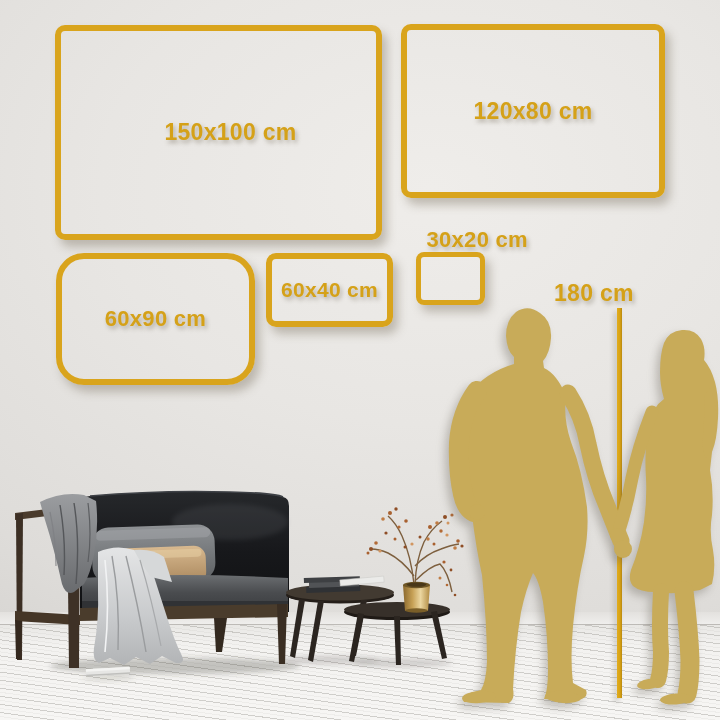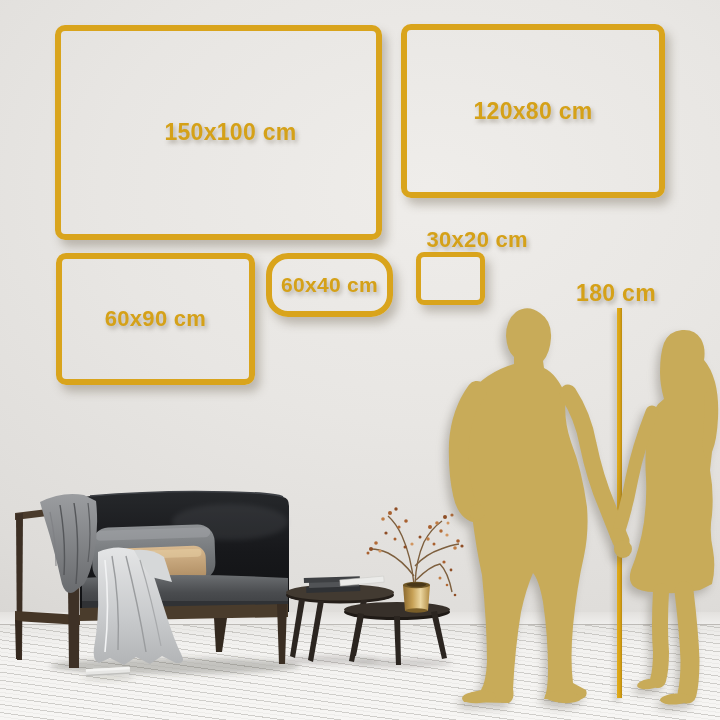--- a/index.html
+++ b/index.html
@@ -44,7 +44,7 @@
   .f1{left:55px;top:25px;width:327px;height:215px;font-size:23px;padding-left:24px;}
   .f2{left:393px;top:24px;width:264px;height:174px;font-size:23px;margin-left:8px;}
   .f3{left:56px;top:253px;width:199px;height:132px;font-size:22px;}
-  .f4{left:266px;top:253px;width:127px;height:64px;font-size:21px;border-radius:22px;}
+  .f4{left:266px;top:253px;width:127px;height:74px;font-size:21px;}
   .f5{left:416px;top:252px;width:69px;height:53px;border-width:5px;border-radius:8px;}
   .l5{position:absolute;left:406px;top:227px;width:122px;text-align:right;font-size:22px;z-index:3;}
   

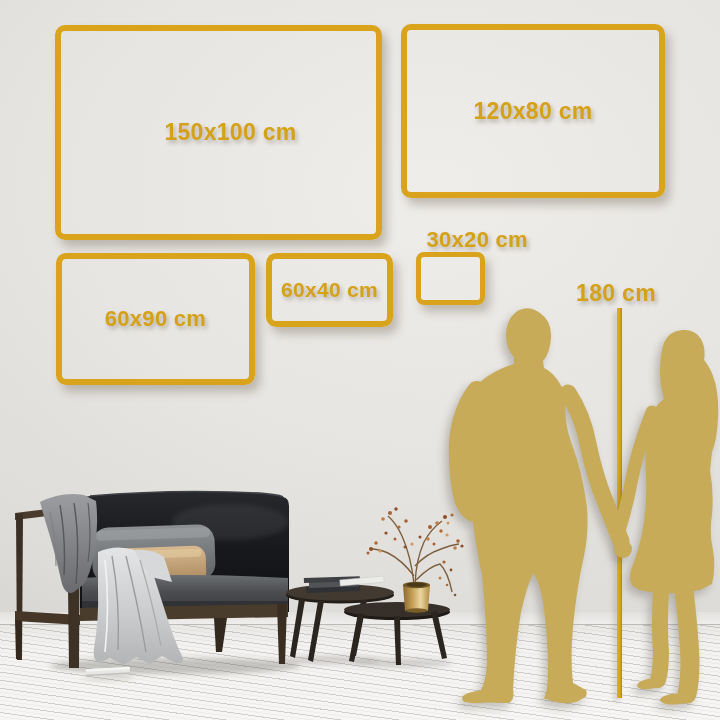--- a/index.html
+++ b/index.html
@@ -48,7 +48,7 @@
   .f5{left:416px;top:252px;width:69px;height:53px;border-width:5px;border-radius:8px;}
   .l5{position:absolute;left:406px;top:227px;width:122px;text-align:right;font-size:22px;z-index:3;}
   
-  .hlabel{position:absolute;left:554px;top:280px;width:124px;text-align:center;font-size:23px;z-index:3;}
+  .hlabel{position:absolute;left:554px;top:280px;width:124px;text-align:left;font-size:23px;z-index:3;}
   .hline{
     position:absolute;left:617px;top:308px;width:5px;height:390px;
     background:linear-gradient(90deg,#E2AC1E,#D7A213 60%,#B9880F);

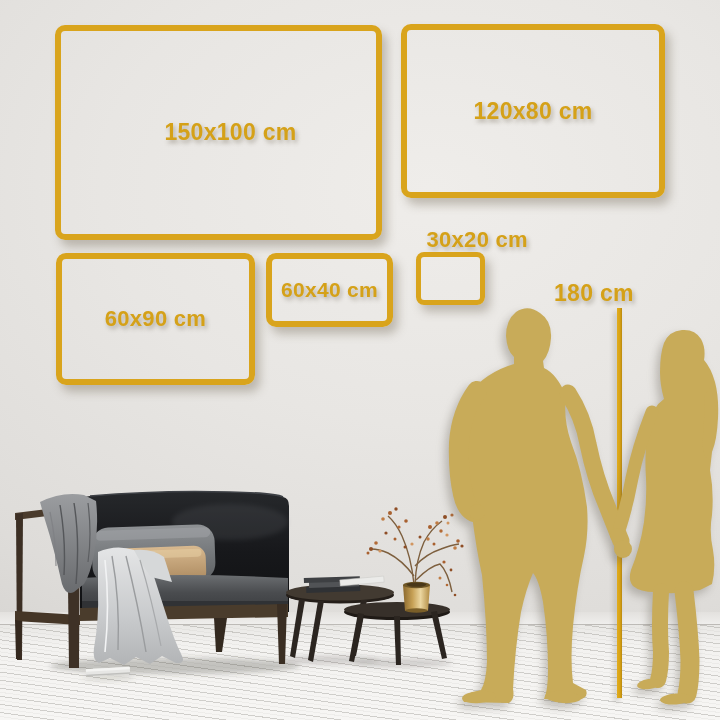--- a/index.html
+++ b/index.html
@@ -43,7 +43,7 @@
   }
   .f1{left:55px;top:25px;width:327px;height:215px;font-size:23px;padding-left:24px;}
   .f2{left:393px;top:24px;width:264px;height:174px;font-size:23px;margin-left:8px;}
-  .f3{left:56px;top:253px;width:199px;height:132px;font-size:22px;}
+  .f3{left:56px;top:253px;width:199px;height:132px;font-size:22px;border-radius:28px;}
   .f4{left:266px;top:253px;width:127px;height:74px;font-size:21px;}
   .f5{left:416px;top:252px;width:69px;height:53px;border-width:5px;border-radius:8px;}
   .l5{position:absolute;left:406px;top:227px;width:122px;text-align:right;font-size:22px;z-index:3;}

